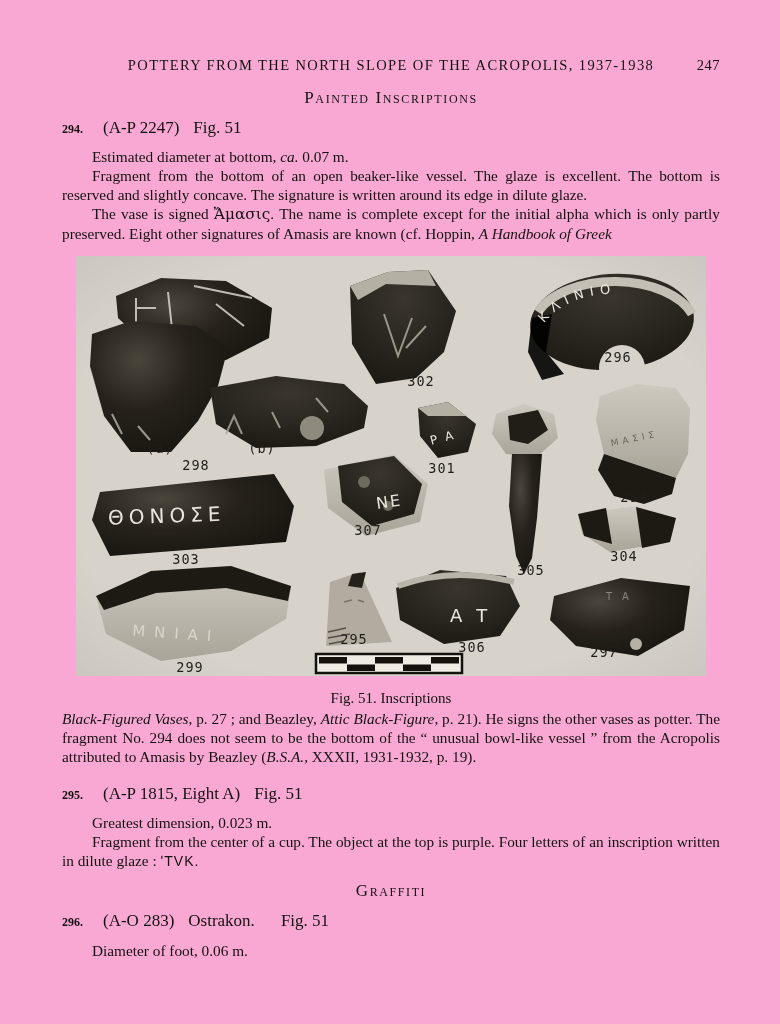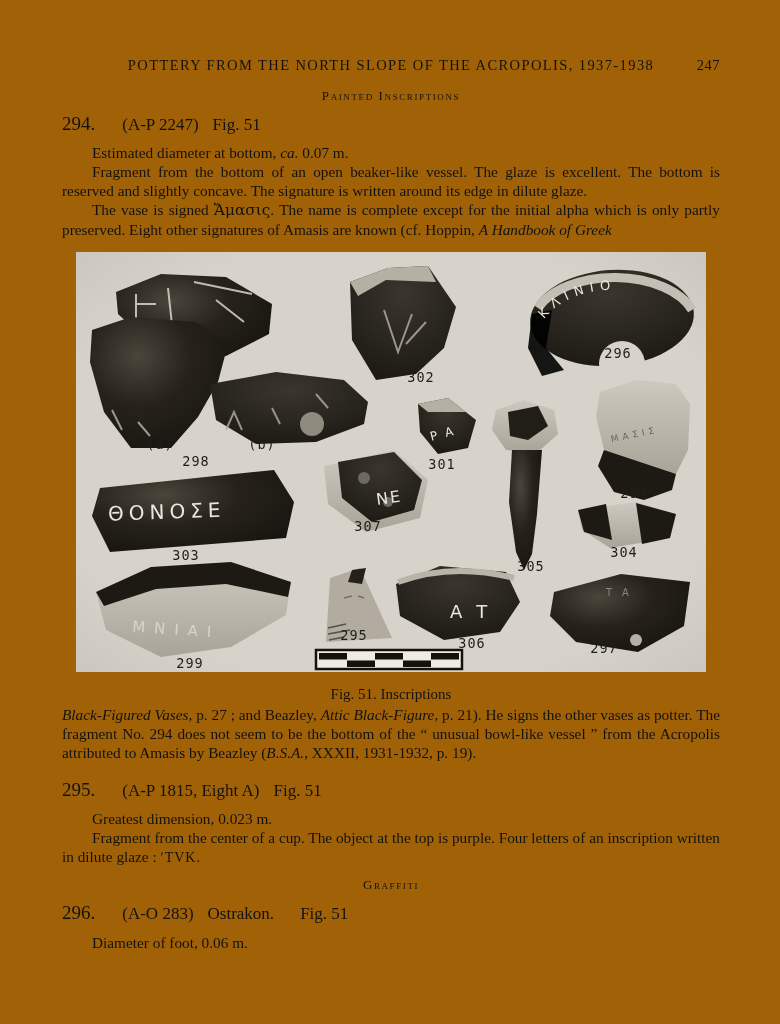--- a/index.html
+++ b/index.html
@@ -5,7 +5,7 @@
   html,body{margin:0;padding:0;background:#ffffff;}
   body{width:780px;height:1024px;position:relative;
        font-family:"Liberation Serif","DejaVu Serif",serif;color:#131210;}
-  .page{position:absolute;inset:0;background:#a16207;overflow:hidden;}
+  .page{position:absolute;inset:0;background:#f9a8d4;overflow:hidden;}
   .col{position:absolute;left:62px;top:0;width:658px;}
 
   .runhead{position:relative;margin-top:57px;text-align:center;

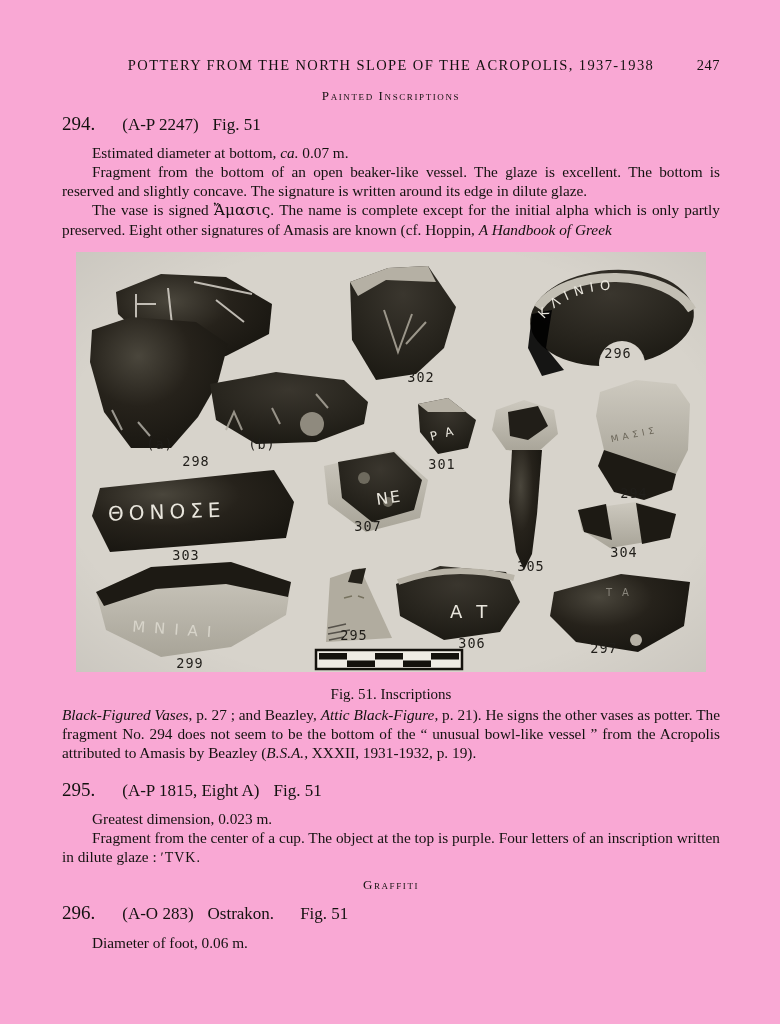--- a/index.html
+++ b/index.html
@@ -13,7 +13,7 @@
   .runhead .pagenum{position:absolute;right:0;top:0;letter-spacing:.5px;}
 
   .schead{margin:14px 0 0 0;text-align:center;font-variant:small-caps;
-          letter-spacing:1.6px;font-size:13px;}
+          letter-spacing:1.6px;font-size:17px;}
 
   .entry{margin:9px 0 0 0;font-size:17px;line-height:22px;}
   .entry .enum{font-weight:normal;font-size:19px;margin-right:27px;}

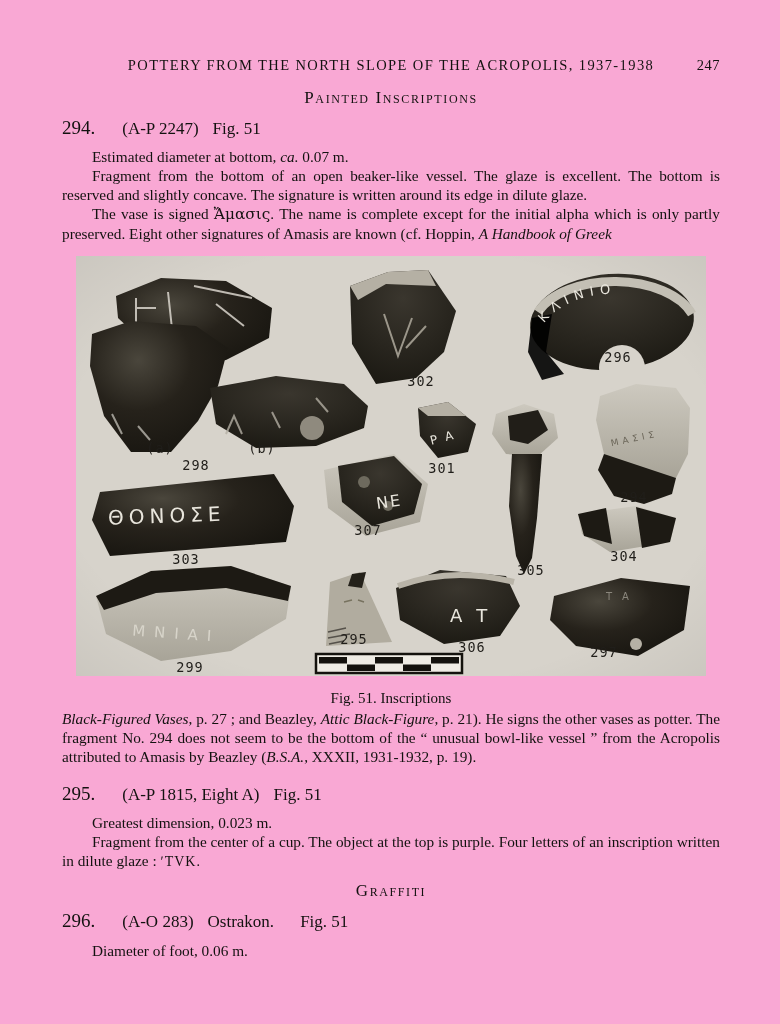--- a/index.html
+++ b/index.html
@@ -16,7 +16,7 @@
           letter-spacing:1.6px;font-size:17px;}
 
   .entry{margin:9px 0 0 0;font-size:17px;line-height:22px;}
-  .entry .enum{font-weight:normal;font-size:19px;margin-right:27px;}
+  .entry .enum{font-weight:bold;font-size:12px;margin-right:20px;}
   .entry .ecat{margin-right:14px;margin-top:40px;}
   .entry .eextra{margin-right:26px;}
 

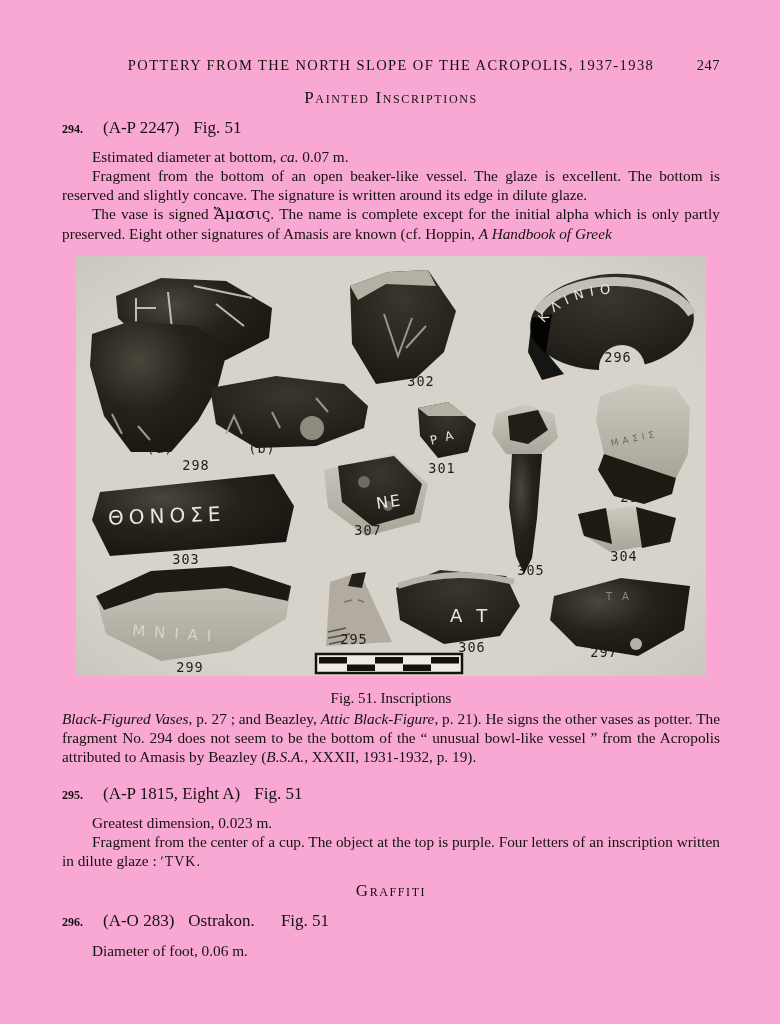--- a/index.html
+++ b/index.html
@@ -25,7 +25,7 @@
   .first-gap{margin-top:7px;}
   .ital{font-style:italic;}
   .greek{font-family:"DejaVu Serif",serif;}
-  .insc295{font-family:Liberation Serif, serif;font-size:14px;letter-spacing:1px;}
+  .insc295{font-family:Liberation Sans, sans-serif;font-size:14px;letter-spacing:1px;}
 
   .fig-wrap{margin:13px 0 0 14px;width:630px;height:420px;position:relative;}
   .fig-caption{margin:14px 0 0 0;text-align:center;font-size:15px;}

